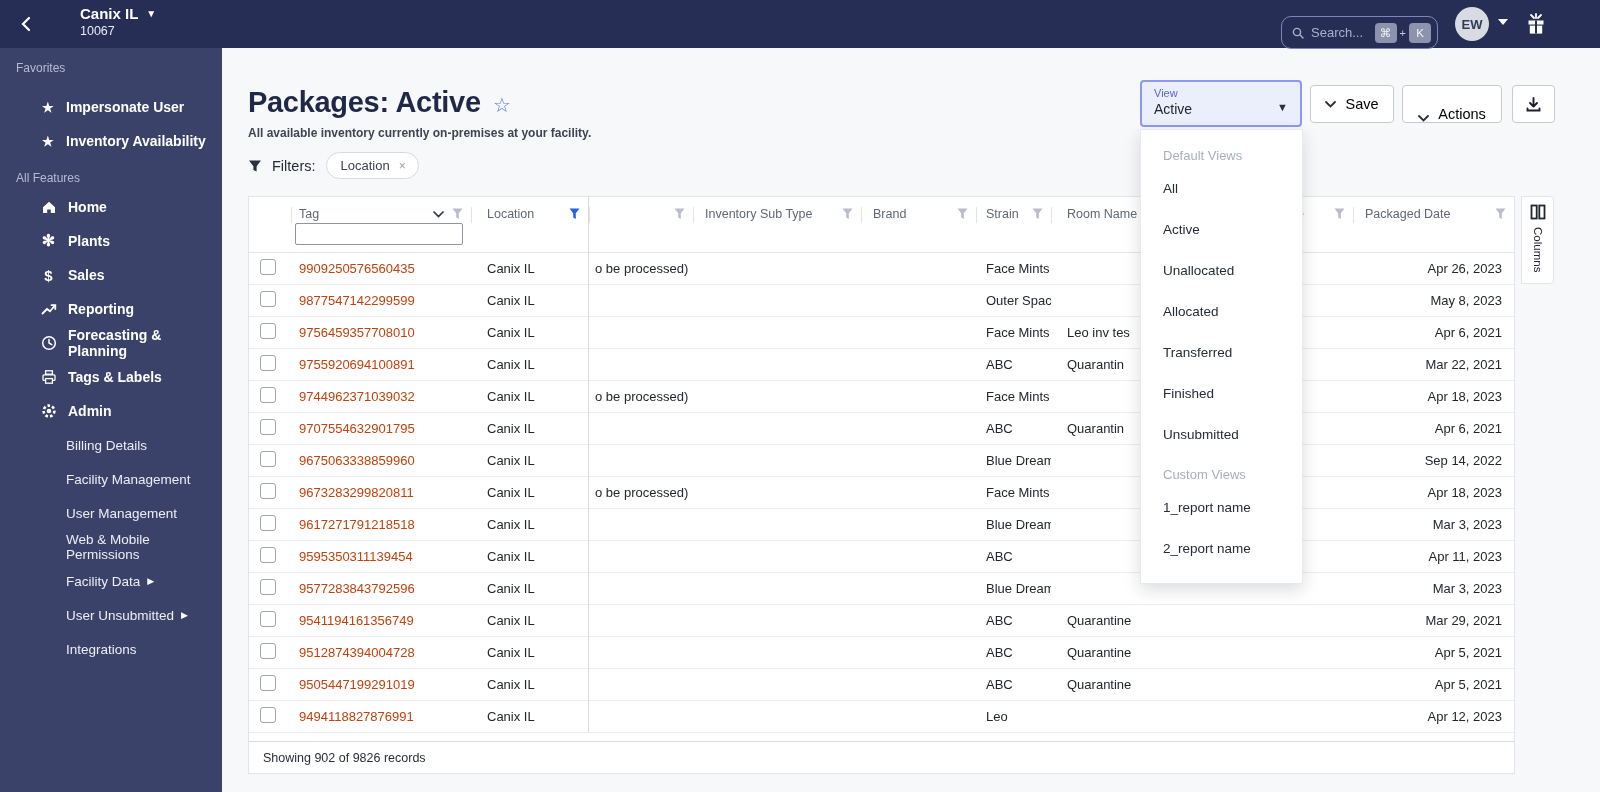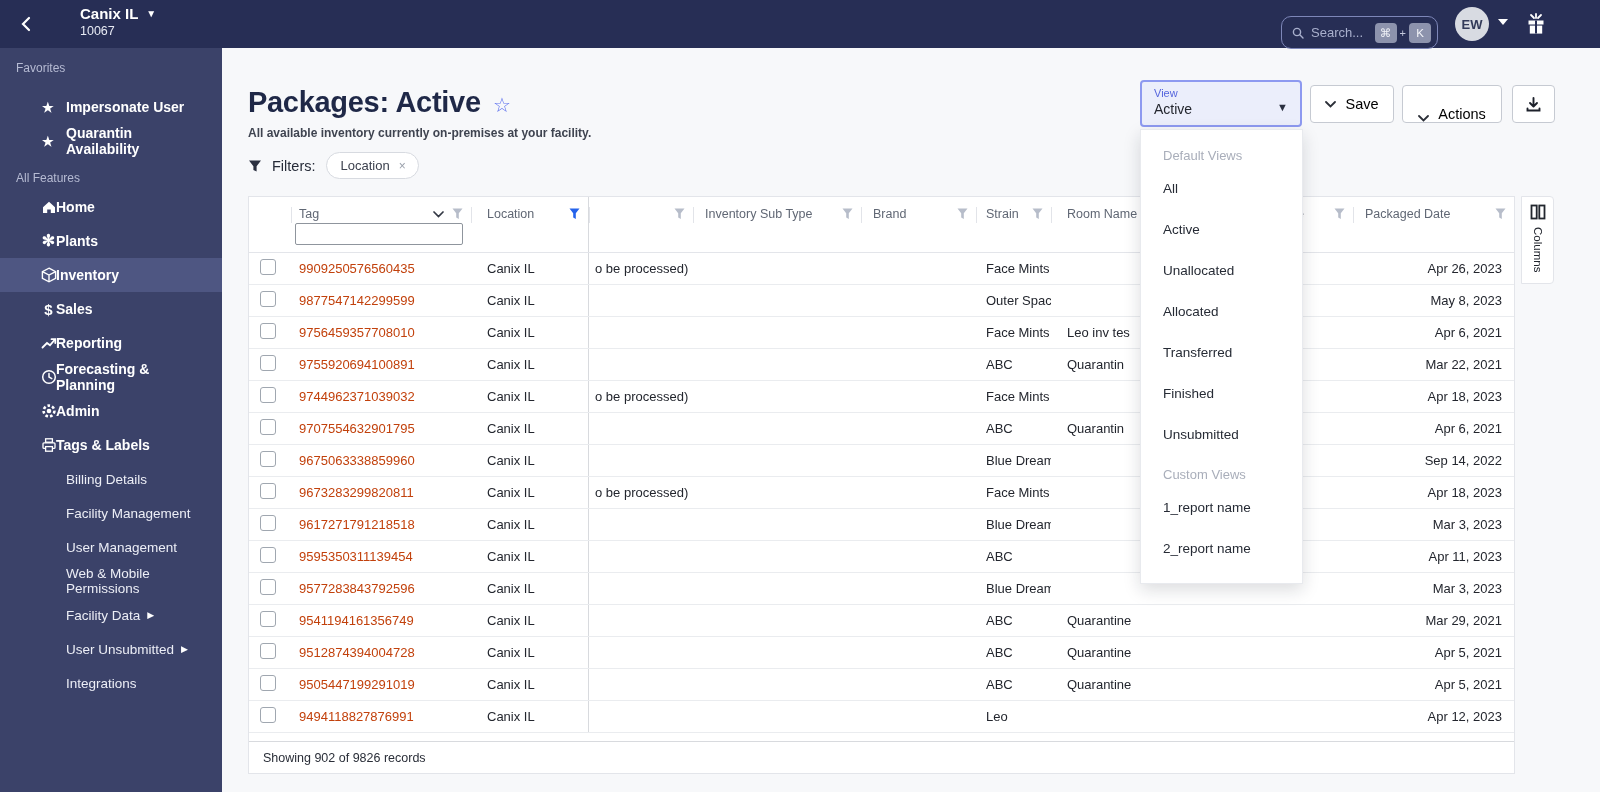--- a/index.html
+++ b/index.html
@@ -153,7 +153,7 @@
       </div>
       <div class="fav-item">
         <span class="star">★</span>
-        <span class="lbl">Quarantin Availability</span>
+        <span class="lbl">Inventory Availability</span>
       </div>
     </div>
     <div class="side-label all-features">All Features</div>

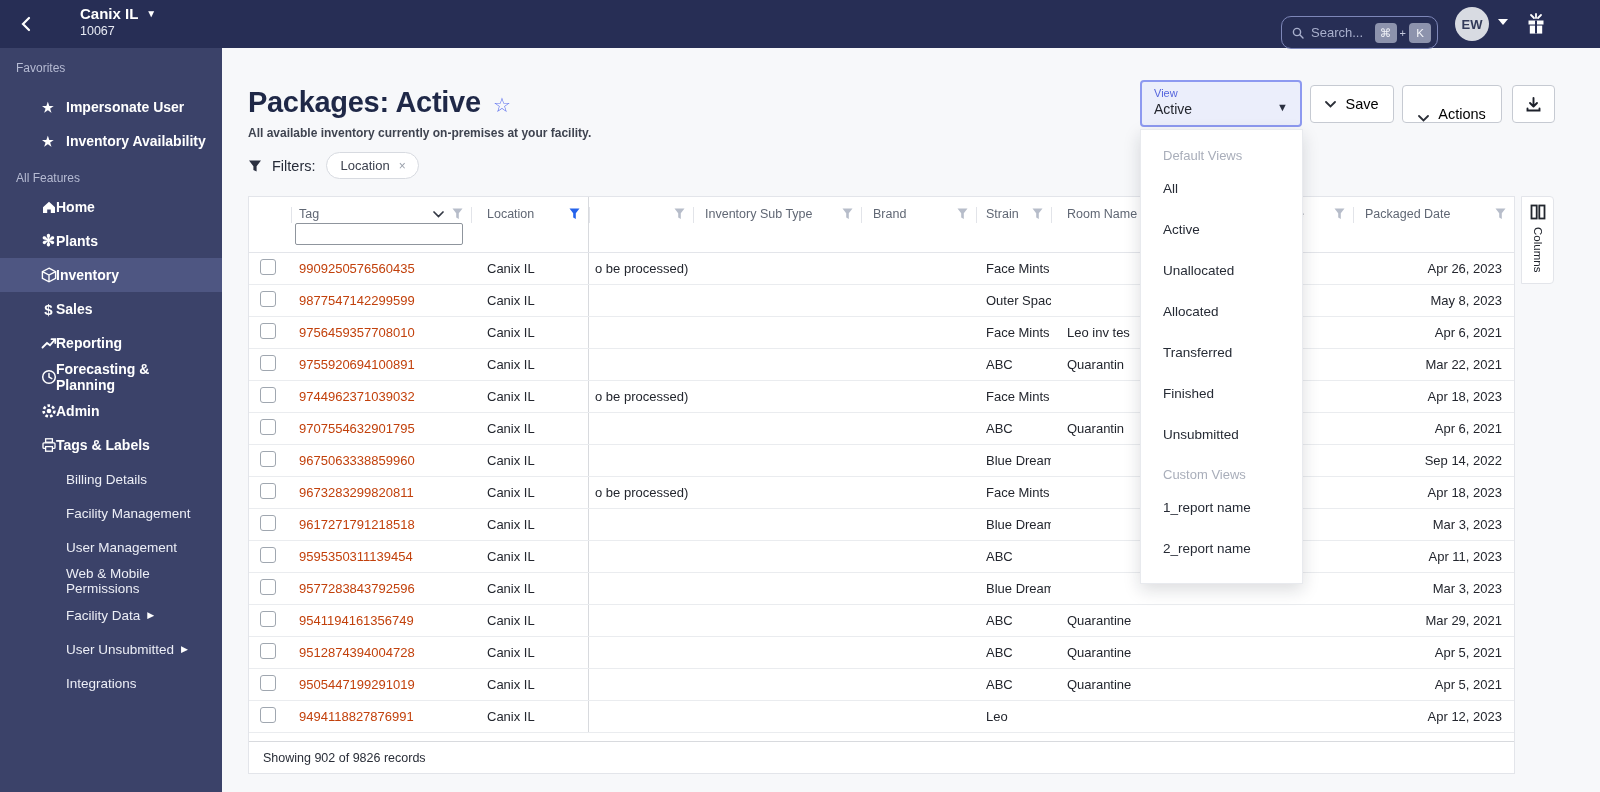--- a/index.html
+++ b/index.html
@@ -33,7 +33,7 @@
   .side-items { margin-top:4px; }
   .side-item { padding-left:42px; }
   .side-item .ico { position:absolute; left:40px; width:17px; height:17px; display:flex; align-items:center; justify-content:center; }
-  .side-item span.lbl { margin-left:14px; }
+  .side-item span.lbl { margin-left:26px; }
   .side-item.active { background:#4e5682; }
   .sub-item { height:34px; display:flex; align-items:center; padding-left:66px; font-size:13.5px; color:#eceef6; cursor:pointer; gap:7px; }
   .sub-arrow { font-size:9px; color:#fff; }

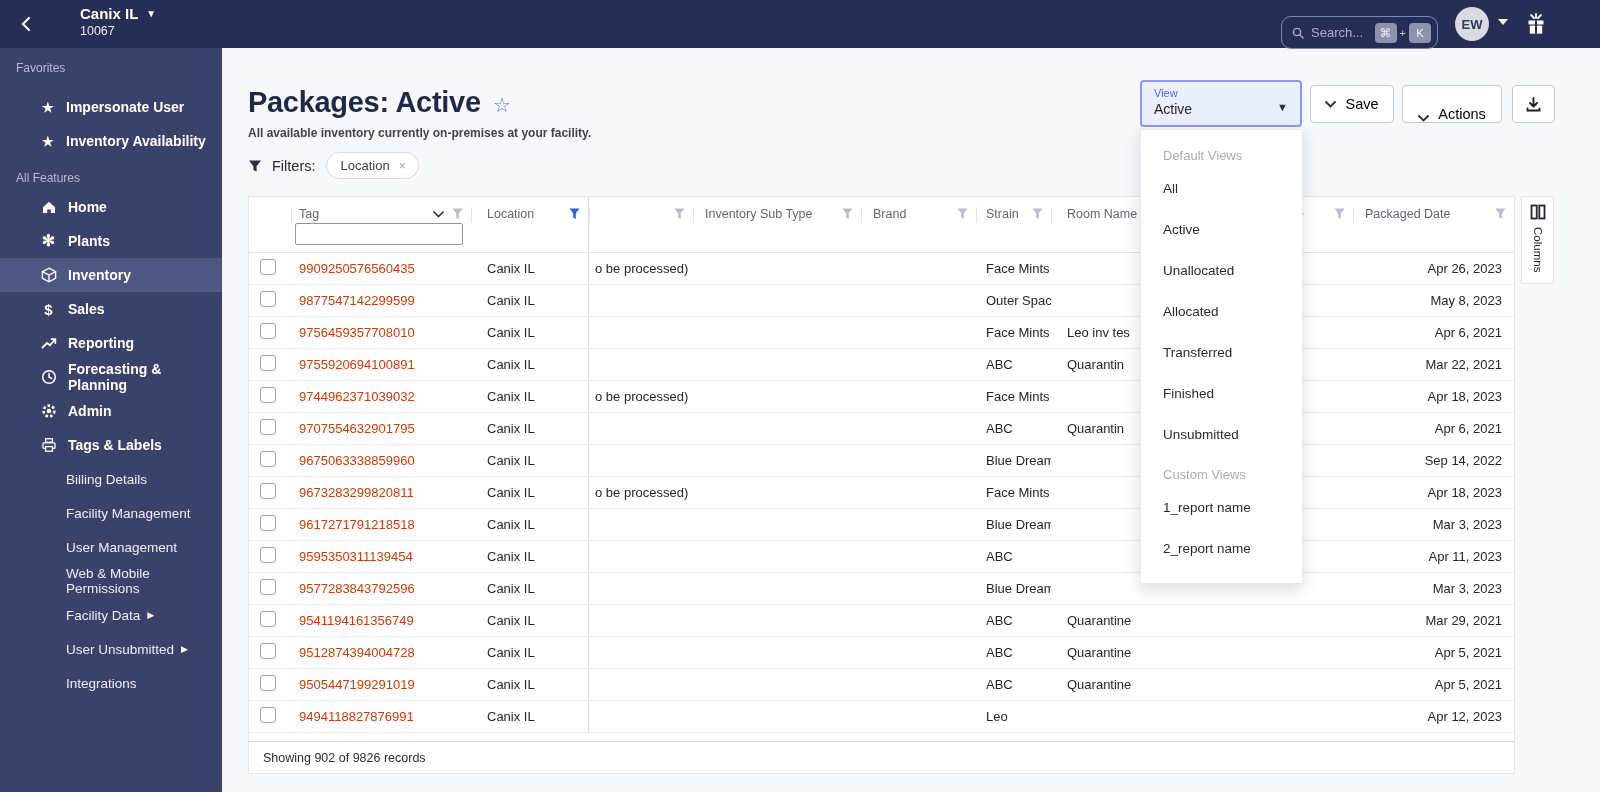--- a/index.html
+++ b/index.html
@@ -170,15 +170,6 @@
         <span class="ico leafg">✻</span>
         <span class="lbl">Plants</span>
       </div>
-      <div class="side-item active">
-        <span class="ico">
-            <svg width="16" height="16" viewBox="0 0 16 16">
-              <path d="M8 1.2 L14.6 4.6 V11.4 L8 14.8 L1.4 11.4 V4.6 Z" stroke="#fff" stroke-width="1.4" fill="none"></path>
-              <path d="M1.4 4.6 L8 8 L14.6 4.6 M8 8 V14.8" stroke="#fff" stroke-width="1.4" fill="none"></path>
-            </svg>
-          </span>
-        <span class="lbl">Inventory</span>
-      </div>
       <div class="side-item">
         <span class="ico dollar">$</span>
         <span class="lbl">Sales</span>

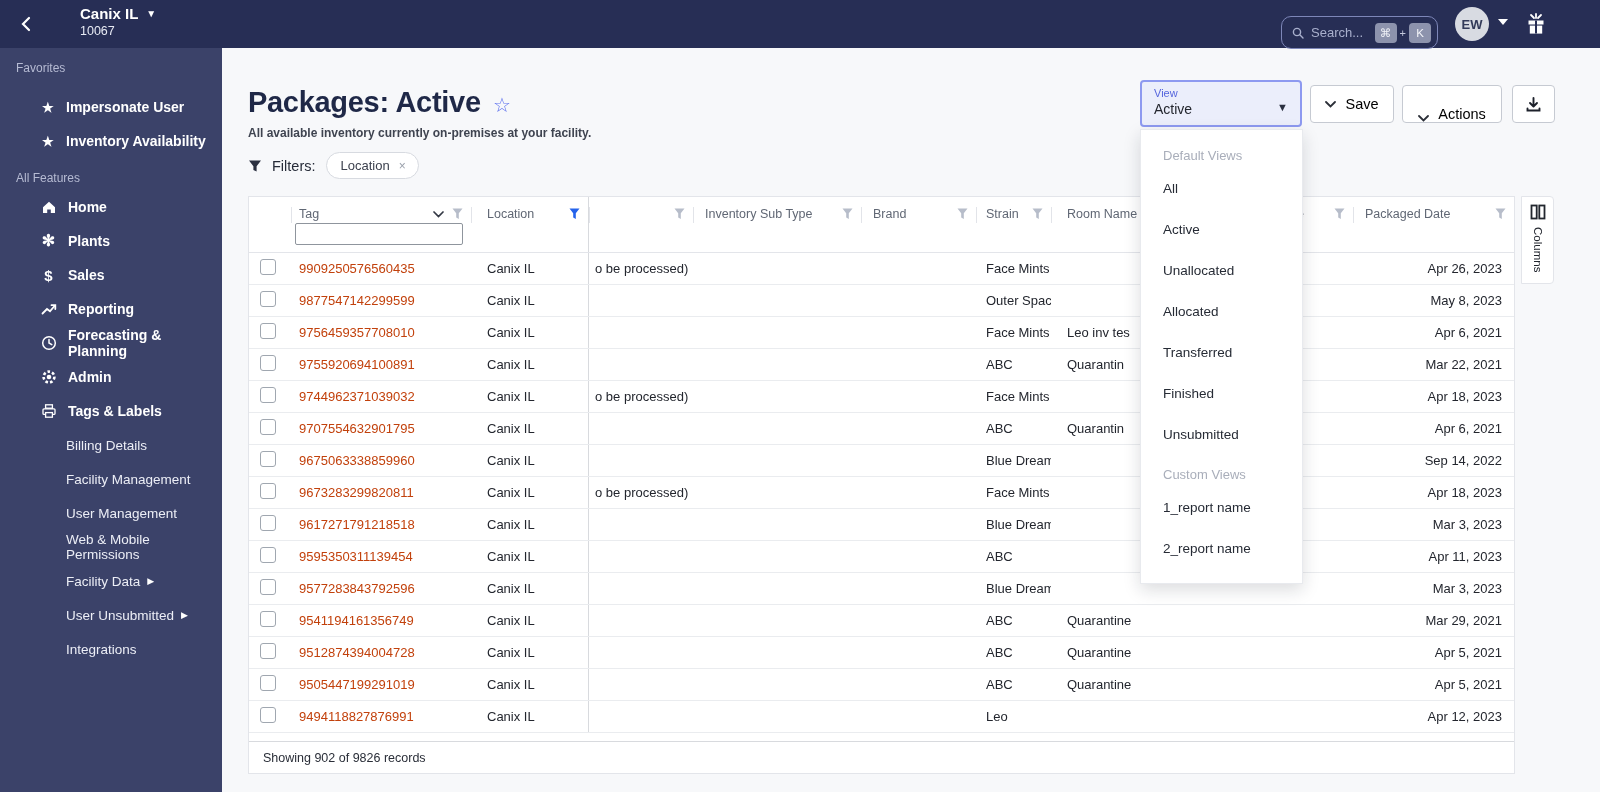--- a/index.html
+++ b/index.html
@@ -195,21 +195,21 @@
       <div class="side-item">
         <span class="ico">
             <svg width="16" height="16" viewBox="0 0 16 16">
-              <circle cx="8" cy="8" r="5.4" stroke="#fff" stroke-width="2.6" stroke-dasharray="2.6 2.05" fill="none"></circle>
-              <circle cx="8" cy="8" r="2.3" fill="#fff"></circle>
-            </svg>
-          </span>
-        <span class="lbl">Admin</span>
-      </div>
-      <div class="side-item">
-        <span class="ico">
-            <svg width="16" height="16" viewBox="0 0 16 16">
               <rect x="4.6" y="1.8" width="6.8" height="3.4" stroke="#fff" stroke-width="1.3" fill="none"></rect>
               <rect x="2" y="5.8" width="12" height="5.6" rx="1" stroke="#fff" stroke-width="1.3" fill="none"></rect>
               <rect x="4.6" y="9.6" width="6.8" height="4.6" fill="#3b4269" stroke="#fff" stroke-width="1.3"></rect>
             </svg>
           </span>
         <span class="lbl">Tags &amp; Labels</span>
+      </div>
+      <div class="side-item">
+        <span class="ico">
+            <svg width="16" height="16" viewBox="0 0 16 16">
+              <circle cx="8" cy="8" r="5.4" stroke="#fff" stroke-width="2.6" stroke-dasharray="2.6 2.05" fill="none"></circle>
+              <circle cx="8" cy="8" r="2.3" fill="#fff"></circle>
+            </svg>
+          </span>
+        <span class="lbl">Admin</span>
       </div>
     </div>
     <div class="sub-items">

